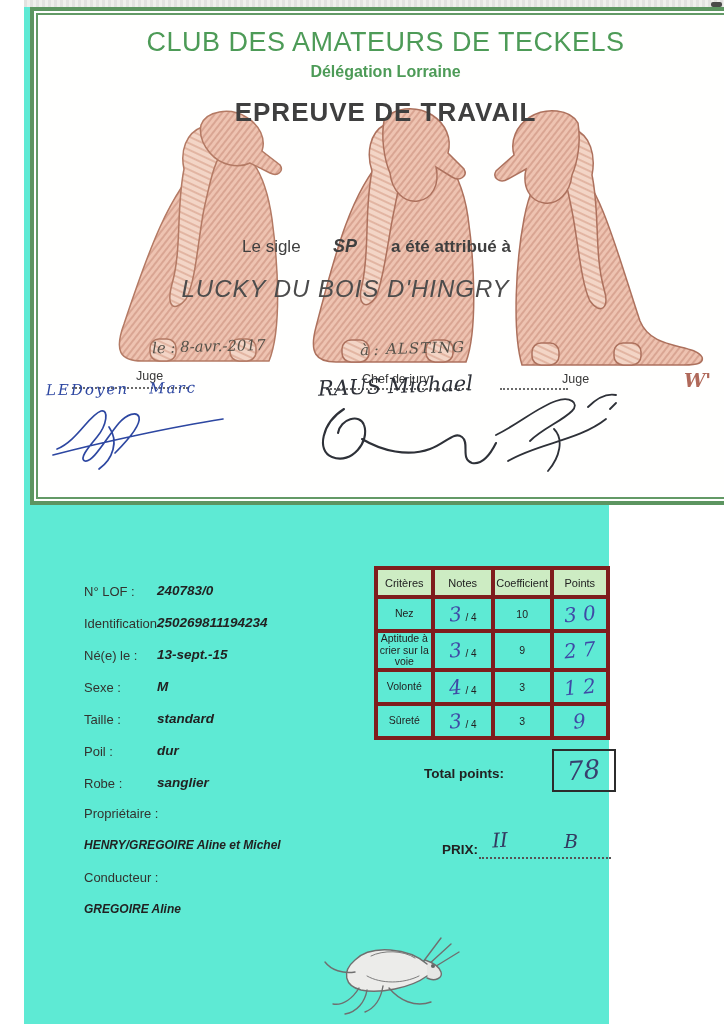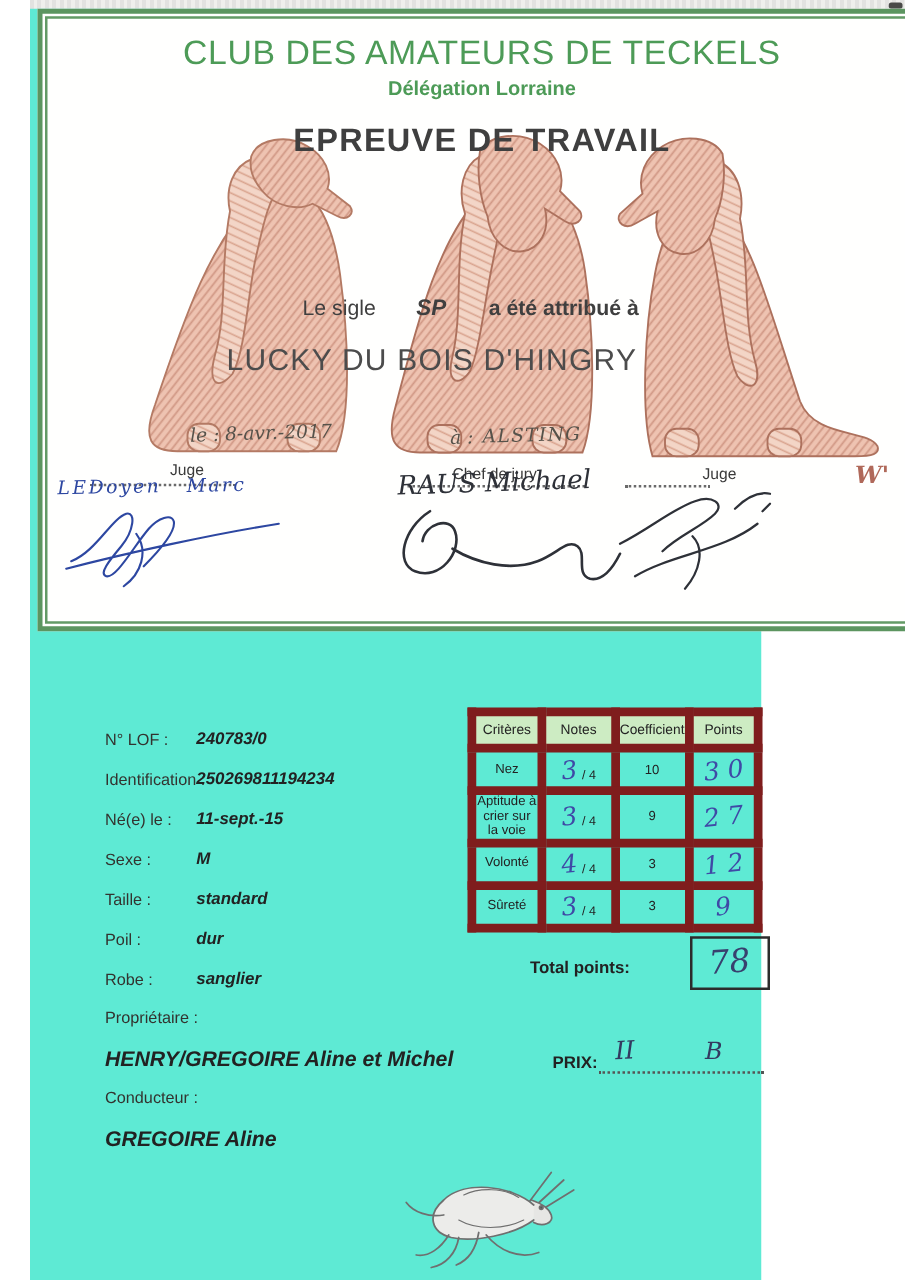--- a/index.html
+++ b/index.html
@@ -24,7 +24,7 @@
   .sigle-prefix { left:208px; top:226px; font-size:17px; color:#3f3f3f; }
   .sigle { left:299px; top:225px; font-size:18px; font-weight:bold; font-style:italic; color:#3f3f3f; }
   .sigle-suffix { left:357px; top:226px; font-size:17px; color:#3f3f3f;font-weight:bold; }
-  .dog-name { left:0; right:80px; top:264px; text-align:center; font-size:24px; letter-spacing:1px; color:#4c4c4c; }
+  .dog-name { left:0; right:80px; top:264px; text-align:center; font-size:24px; font-style:italic; letter-spacing:1px; color:#4c4c4c; }
 
   .date-line { font-family:"DejaVu Serif",serif; font-style:italic; font-size:15px; color:#56524a; transform:rotate(-1.5deg); }
   .date-label { left:118px; top:328px; }

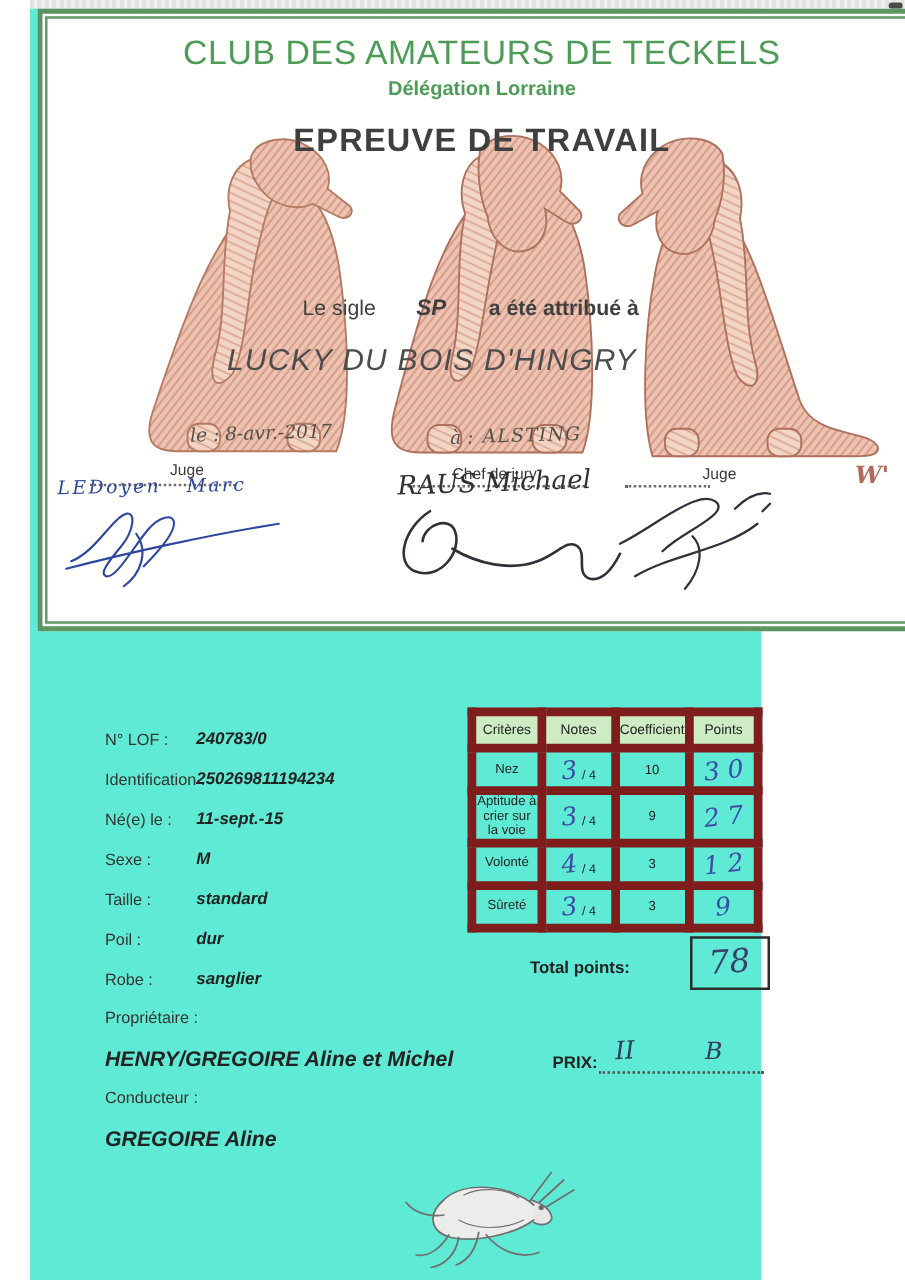--- a/index.html
+++ b/index.html
@@ -57,7 +57,7 @@
 
   
   .score-table { position:absolute; left:350px; top:566px; width:236px; border-collapse:collapse; z-index:2; }
-  .score-table th, .score-table td { border:7px solid #7f1d1d; text-align:center; vertical-align:middle; padding:0; }
+  .score-table th, .score-table td { border:4px solid #7f1d1d; text-align:center; vertical-align:middle; padding:0; }
   .score-table th { background:#cdecc3; font-size:11px; font-weight:normal; color:#222; height:29px; }
   .score-table td { height:34px; font-size:10.5px; color:#222; }
   .crit-cell { width:57px; font-size:10.5px; line-height:1.1; padding:0 1px; }

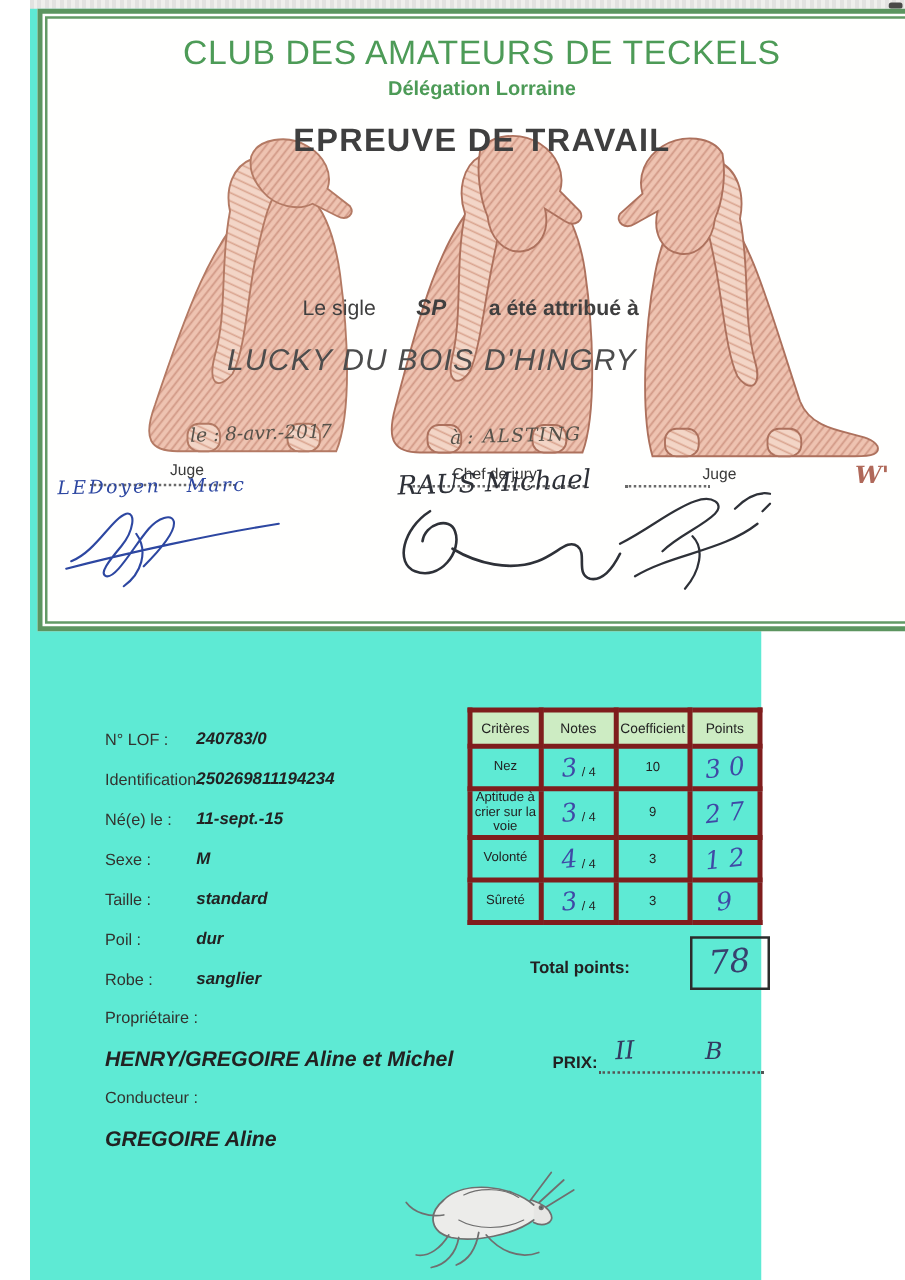--- a/index.html
+++ b/index.html
@@ -170,7 +170,7 @@
   <div class="fz field-value" style="left:133px; top:615px;">250269811194234</div>
 
   <div class="fz field-label" style="left:60px; top:648px;">Né(e) le :</div>
-  <div class="fz field-value" style="left:133px; top:647px;">11-sept.-15</div>
+  <div class="fz field-value" style="left:133px; top:647px;">13-sept.-15</div>
 
   <div class="fz field-label" style="left:60px; top:680px;">Sexe :</div>
   <div class="fz field-value" style="left:133px; top:679px;">M</div>

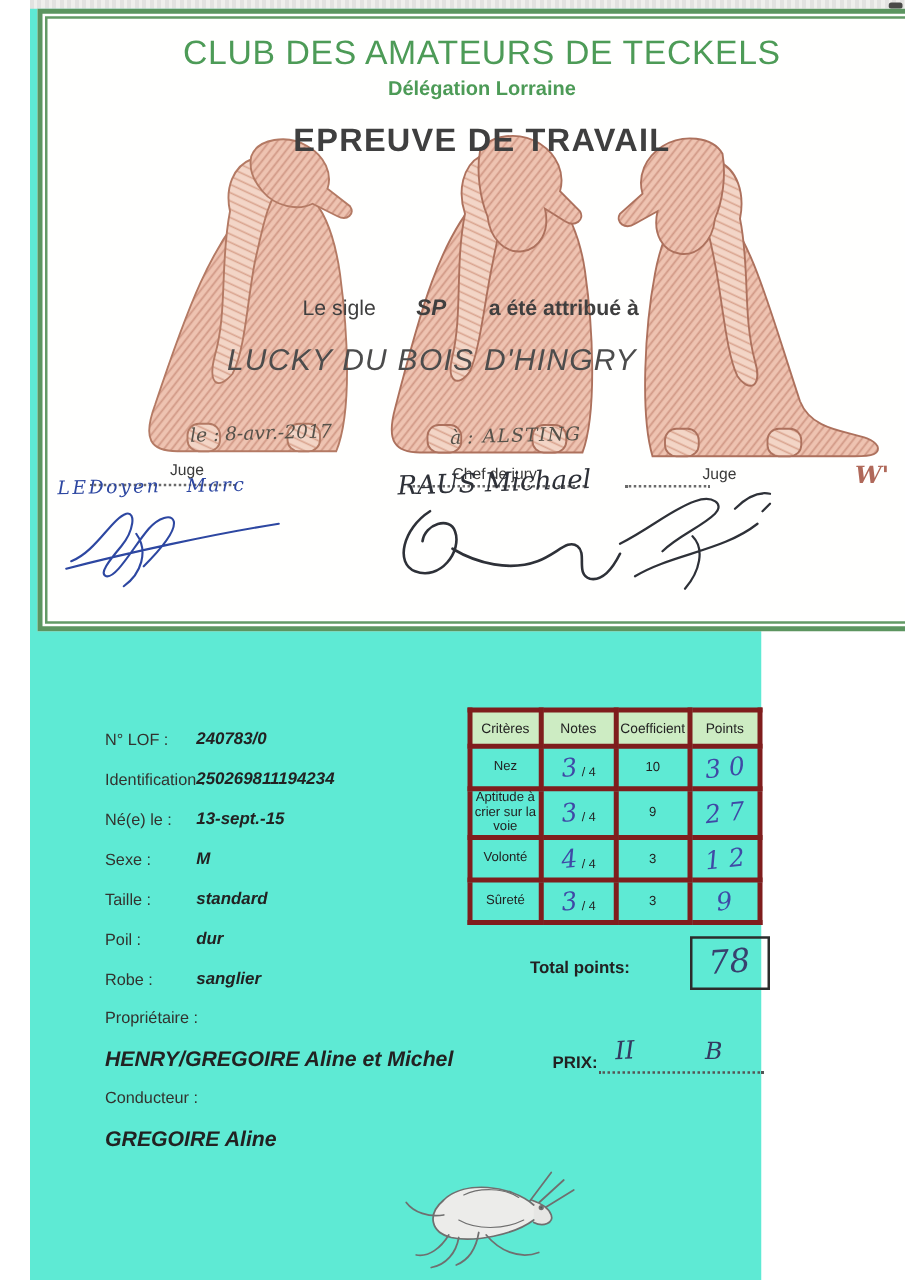--- a/index.html
+++ b/index.html
@@ -53,7 +53,7 @@
   .fz { position:absolute; font-size:13px; color:#33332f; }
   .field-label { }
   .field-value { font-style:italic; font-weight:bold; font-size:13.5px; color:#222; }
-  .owner-val, .conductor-val { font-style:italic; font-weight:bold; font-size:17px; color:#222; }
+  .owner-val, .conductor-val { font-style:italic; font-weight:bold; font-size:12px; color:#222; }
 
   
   .score-table { position:absolute; left:350px; top:566px; width:236px; border-collapse:collapse; z-index:2; }

